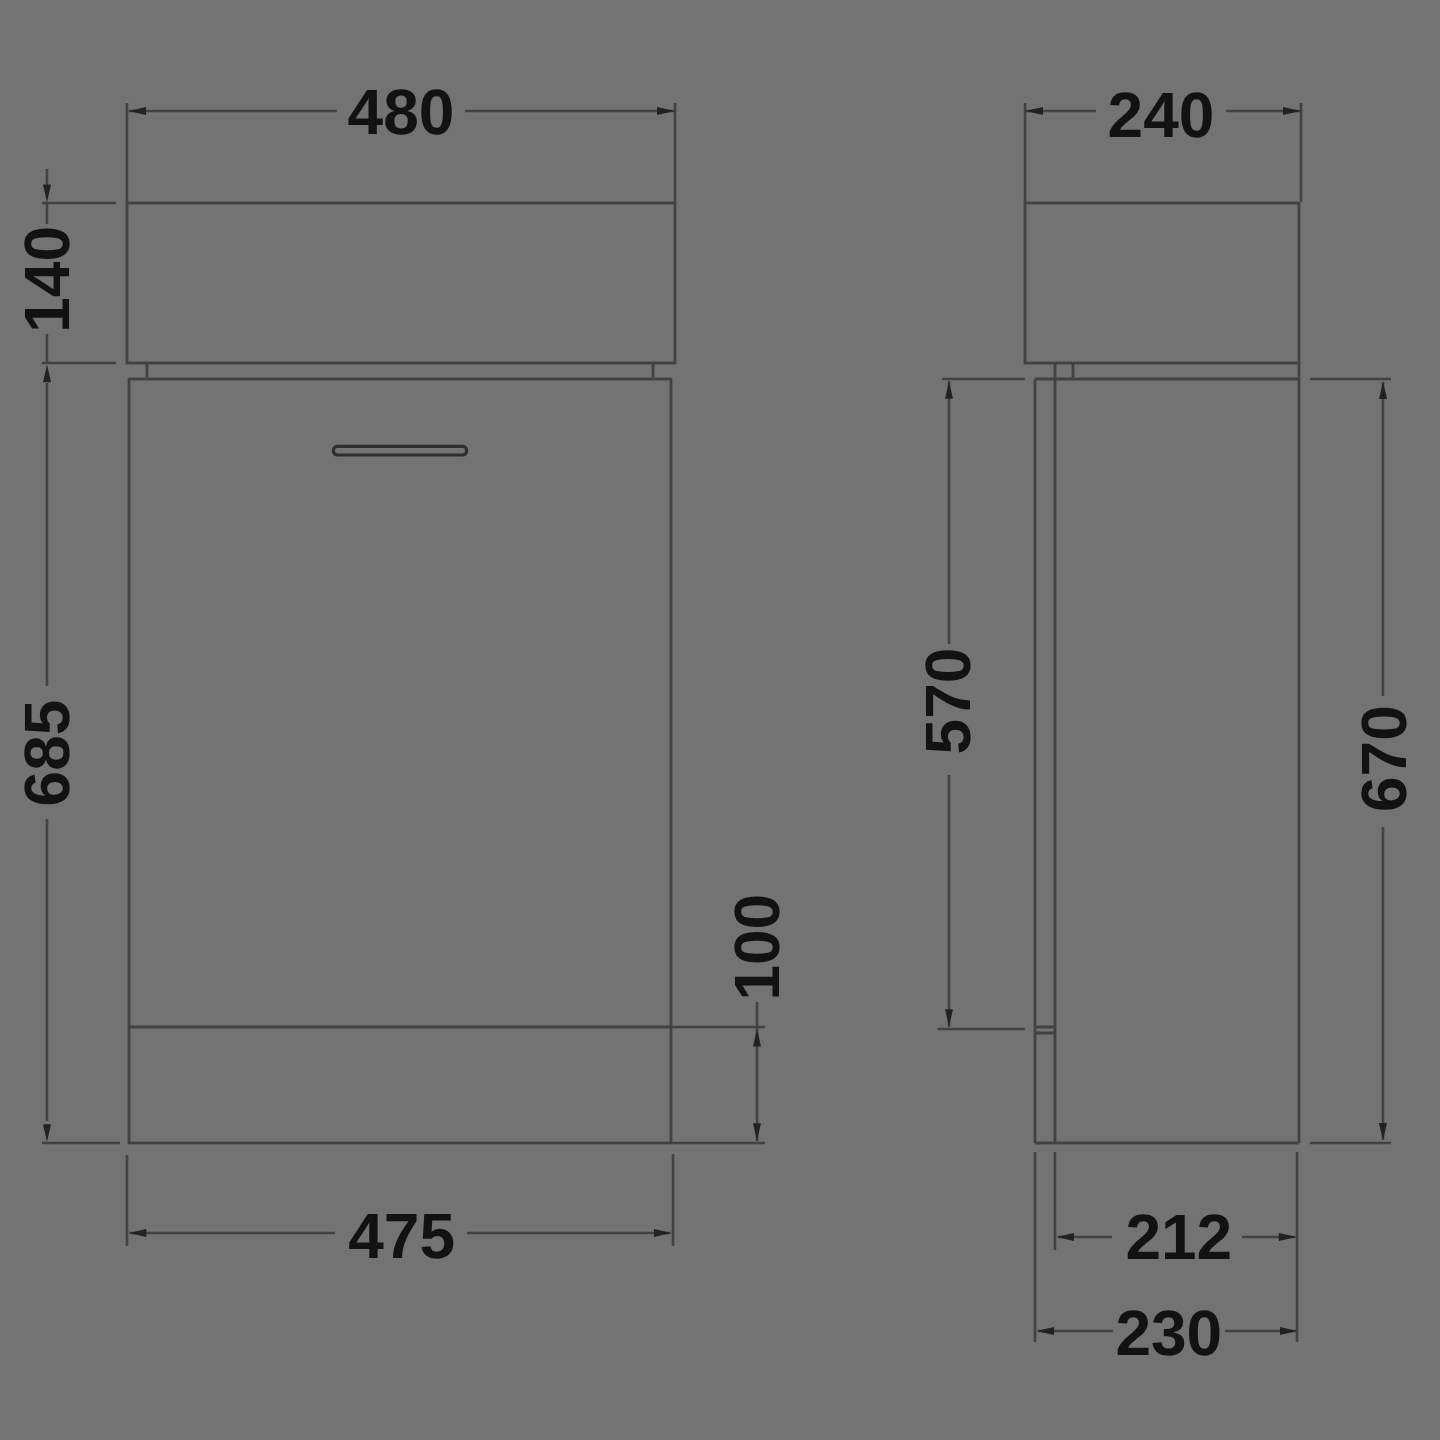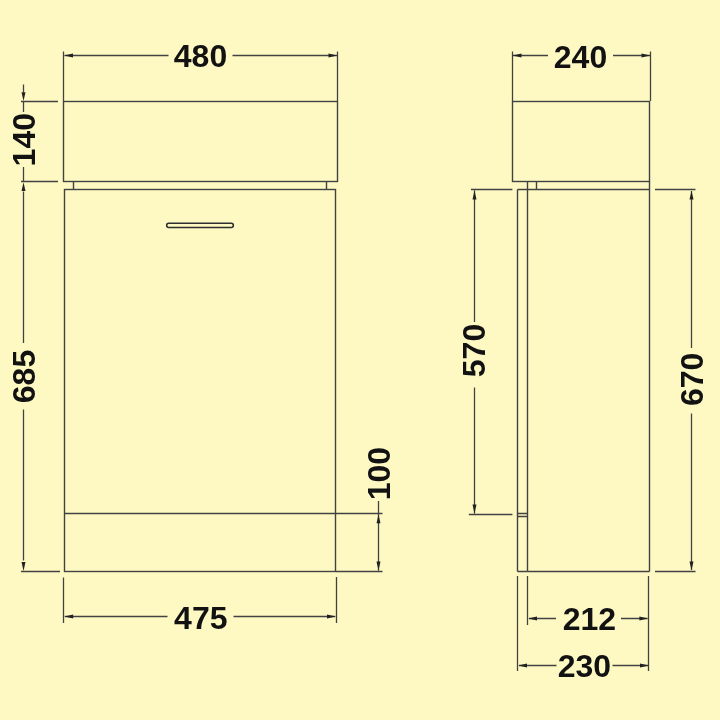--- a/index.html
+++ b/index.html
@@ -3,7 +3,7 @@
 <meta charset="utf-8">
 <style>
   html,body{margin:0;padding:0;background:#ffffff;}
-  .wrap{width:720px;height:720px;position:relative;background:#fef9c3;}
+  .wrap{width:720px;height:720px;position:relative;background:#737373;}
   text{font-family:"Liberation Sans", sans-serif;font-weight:bold;fill:#121212;}
 </style>
 </head>

